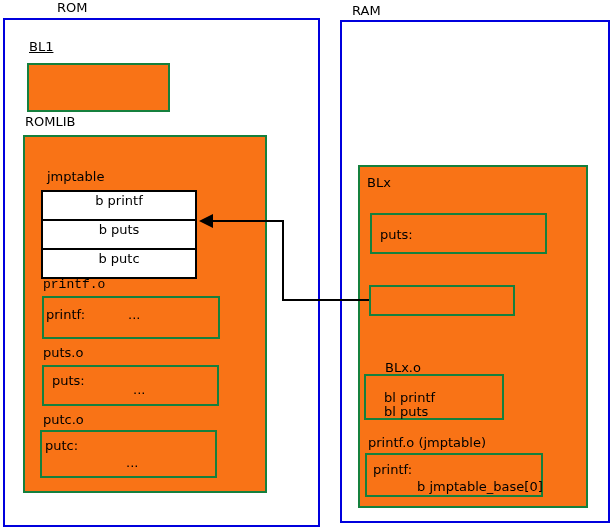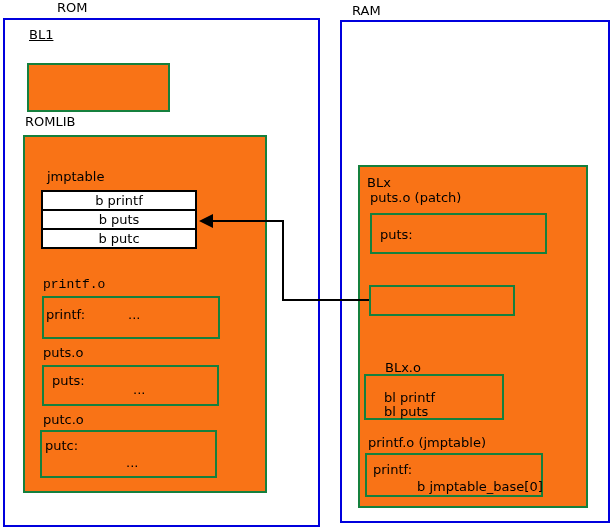--- a/index.html
+++ b/index.html
@@ -34,7 +34,7 @@
   
   .rom-frame   { left: 3px;  top: 18px;  width: 317px; height: 509px; }
   .rom-title   { left: 57px; top: 1px; }
-  .bl1-label   { left: 29px; top: 28px; text-decoration: underline; }
+  .bl1-label   { left: 29px; top: 40px; text-decoration: underline; }
   .bl1-box     { left: 27px; top: 63px;  width: 143px; height: 49px; }
   .romlib-label{ left: 25px; top: 115px; }
   .romlib-box  { left: 23px; top: 135px; width: 244px; height: 358px; }

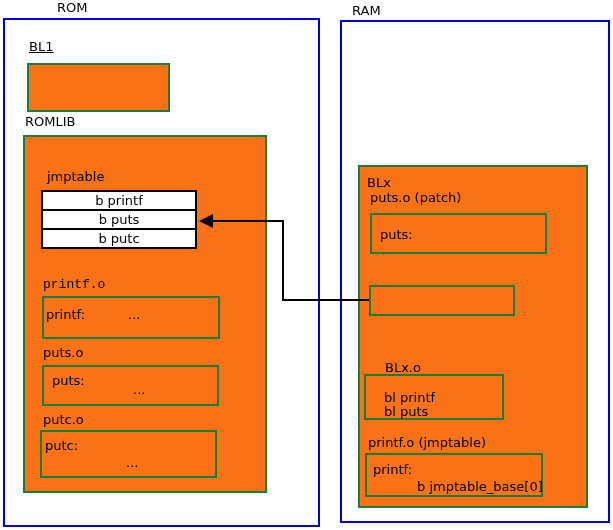--- a/index.html
+++ b/index.html
@@ -42,7 +42,7 @@
   .jmptable    { position: absolute; left: 41px; top: 190px; width: 156px; }
   .jmptable-row {
     position: relative;
-    height: 21px;
+    height: 31px;
     border: 2px solid #000000;
     box-sizing: border-box;
     background: #ffffff;

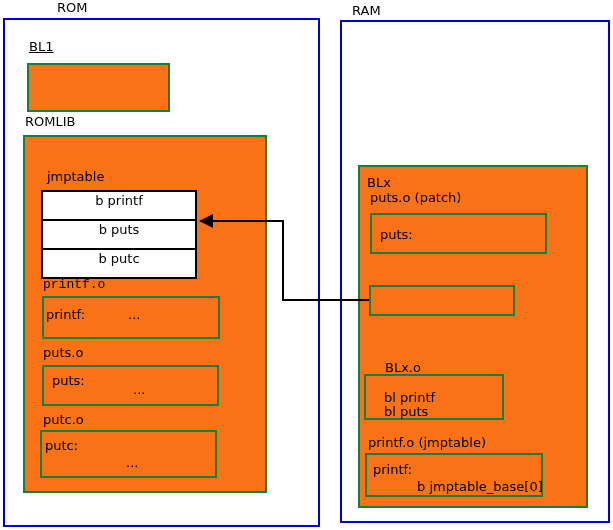--- a/index.html
+++ b/index.html
@@ -135,7 +135,6 @@
   <div class="bbox blx-box"></div>
   <div class="lbl blx-label">BLx</div>
 
-  <div class="lbl patch-label">puts.o (patch)</div>
   <div class="bbox patch-box">
     <span class="sym sym-patch-puts">puts:</span>
   </div>

